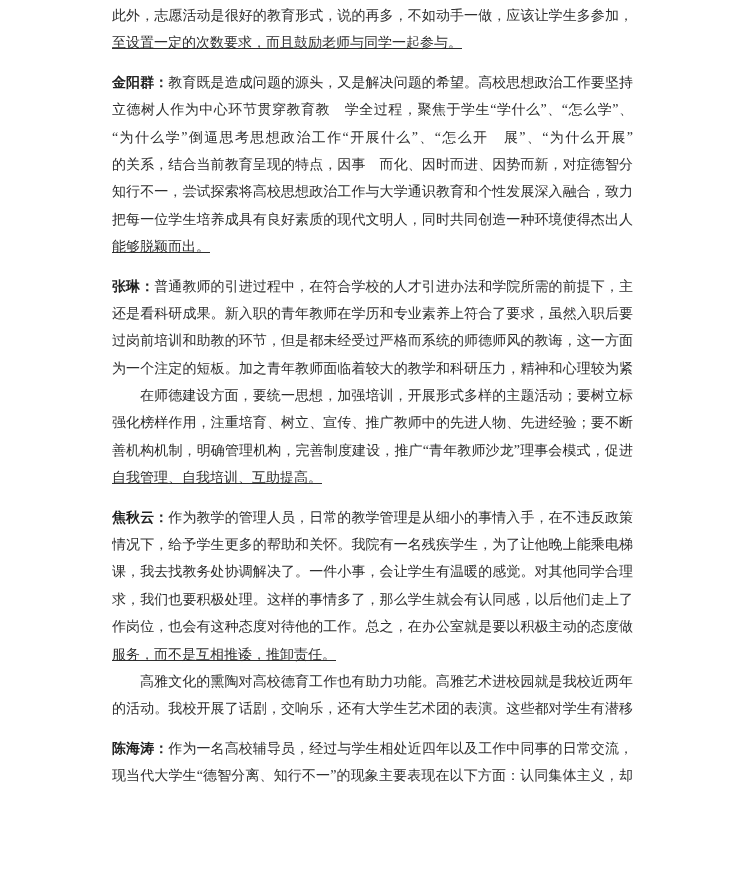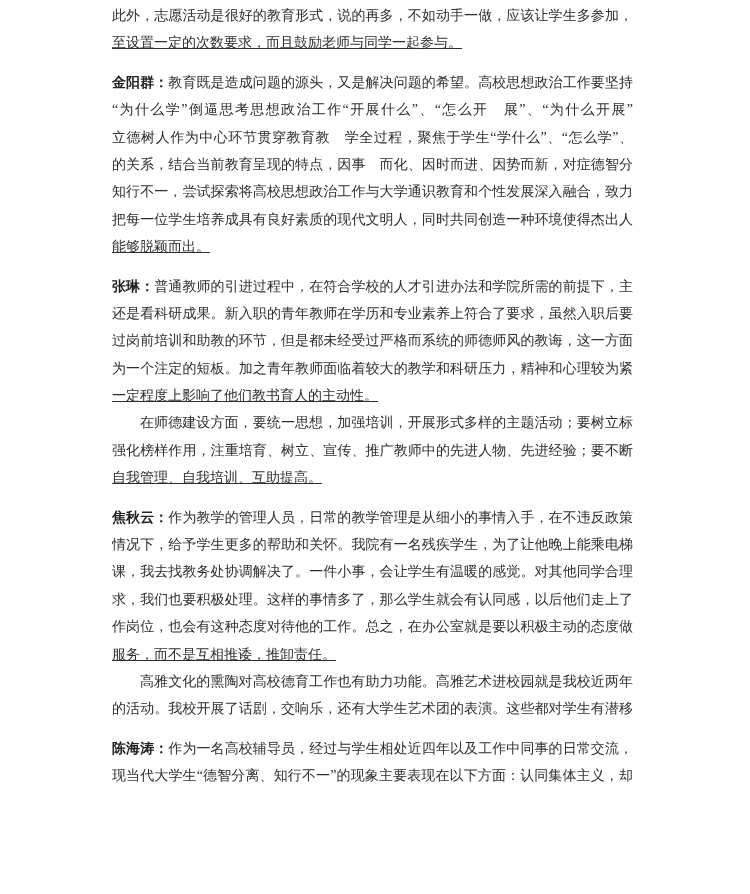--- a/index.html
+++ b/index.html
@@ -46,8 +46,8 @@
     </div>
     <div class="para p-speaker">
       <div class="line"><b class="name">金阳群：</b>教育既是造成问题的源头，又是解决问题的希望。高校思想政治工作要坚持把</div>
+      <div class="line">立德树人作为中心环节贯穿教育教　学全过程，聚焦于学生“学什么”、“怎么学”、</div>
       <div class="line">“为什么学”倒逼思考思想政治工作“开展什么”、“怎么开　展”、“为什么开展”</div>
-      <div class="line">立德树人作为中心环节贯穿教育教　学全过程，聚焦于学生“学什么”、“怎么学”、</div>
       <div class="line">的关系，结合当前教育呈现的特点，因事　而化、因时而进、因势而新，对症德智分离、</div>
       <div class="line">知行不一，尝试探索将高校思想政治工作与大学通识教育和个性发展深入融合，致力于</div>
       <div class="line">把每一位学生培养成具有良好素质的现代文明人，同时共同创造一种环境使得杰出人才</div>

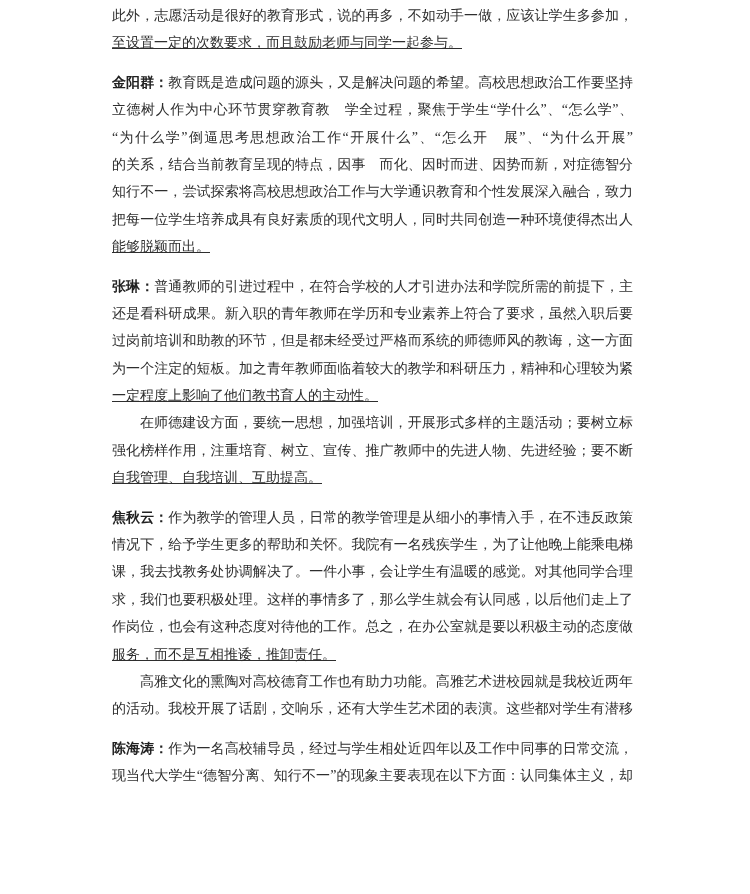--- a/index.html
+++ b/index.html
@@ -58,7 +58,6 @@
       <div class="line">还是看科研成果。新入职的青年教师在学历和专业素养上符合了要求，虽然入职后要经</div>
       <div class="line">过岗前培训和助教的环节，但是都未经受过严格而系统的师德师风的教诲，这一方面成</div>
       <div class="line">为一个注定的短板。加之青年教师面临着较大的教学和科研压力，精神和心理较为紧张，</div>
-      <div class="line last">一定程度上影响了他们教书育人的主动性。</div>
     </div>
     <div class="para p-indent">
       <div class="line indent">在师德建设方面，要统一思想，加强培训，开展形式多样的主题活动；要树立标杆，</div>

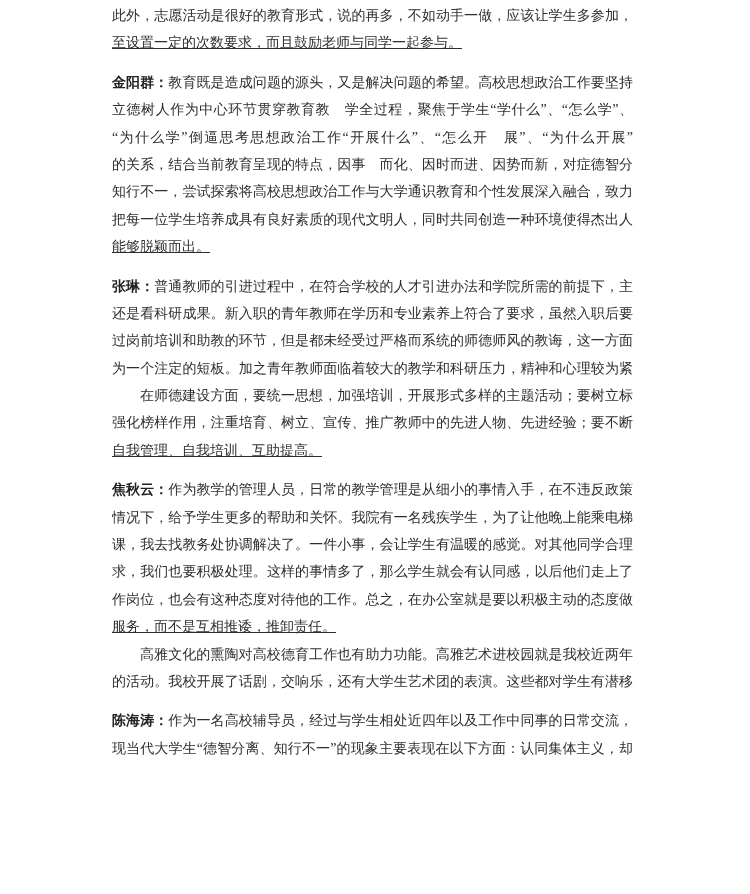--- a/index.html
+++ b/index.html
@@ -62,6 +62,7 @@
     <div class="para p-indent">
       <div class="line indent">在师德建设方面，要统一思想，加强培训，开展形式多样的主题活动；要树立标杆，</div>
       <div class="line">强化榜样作用，注重培育、树立、宣传、推广教师中的先进人物、先进经验；要不断完</div>
+      <div class="line">善机构机制，明确管理机构，完善制度建设，推广“青年教师沙龙”理事会模式，促进</div>
       <div class="line last">自我管理、自我培训、互助提高。</div>
     </div>
     <div class="para p-speaker">

